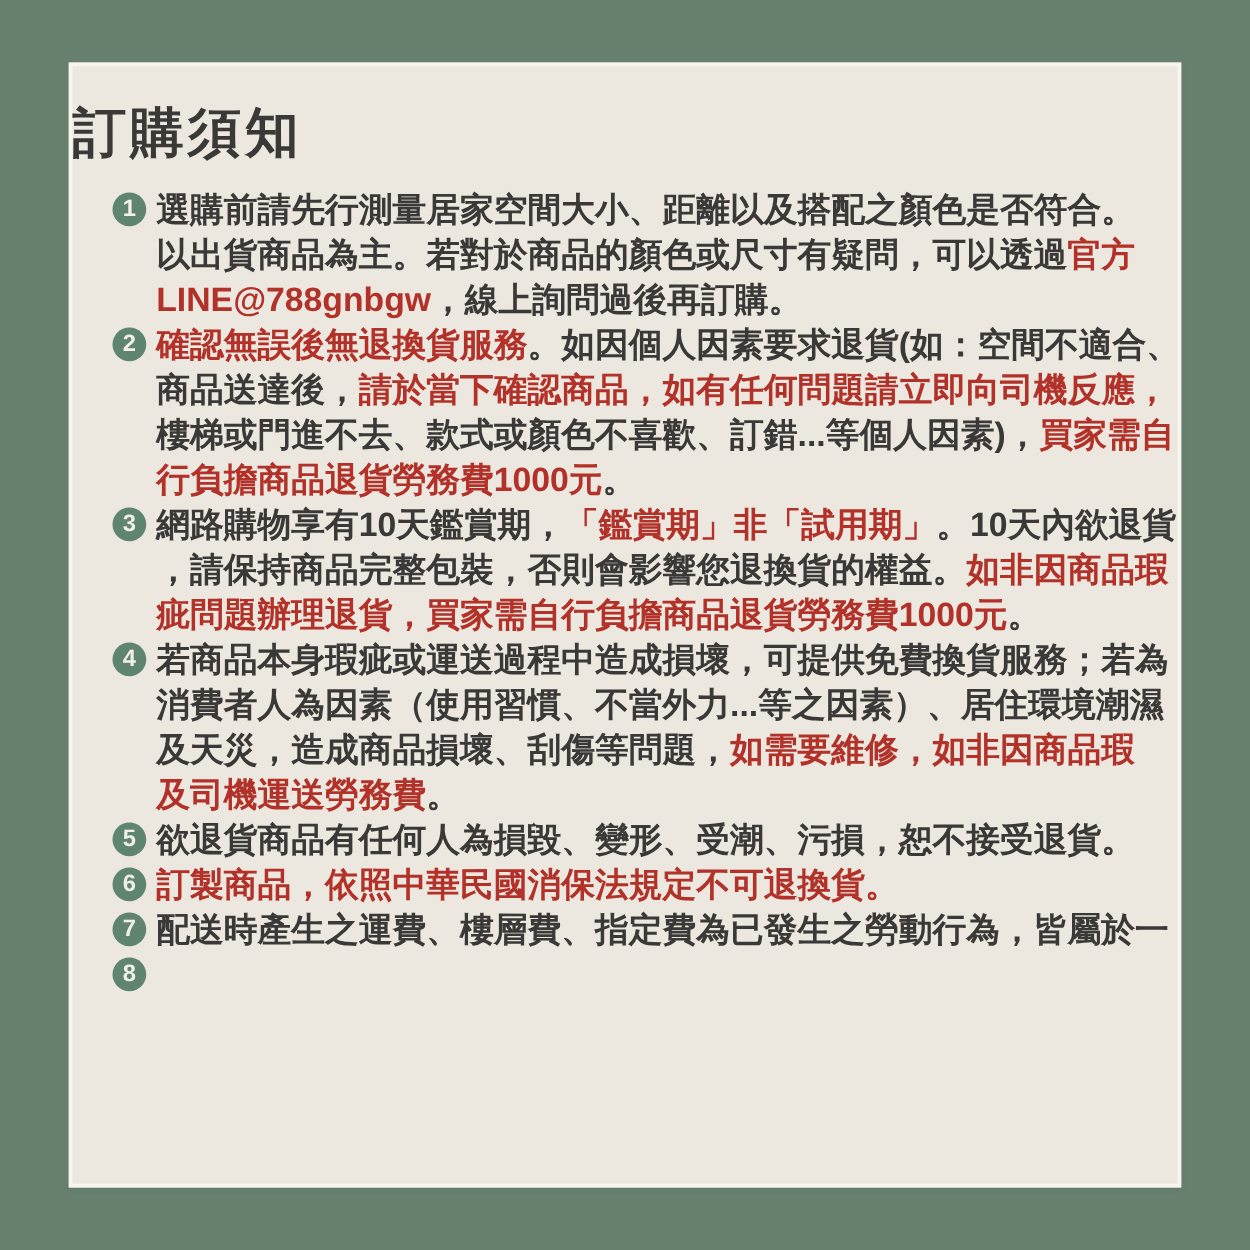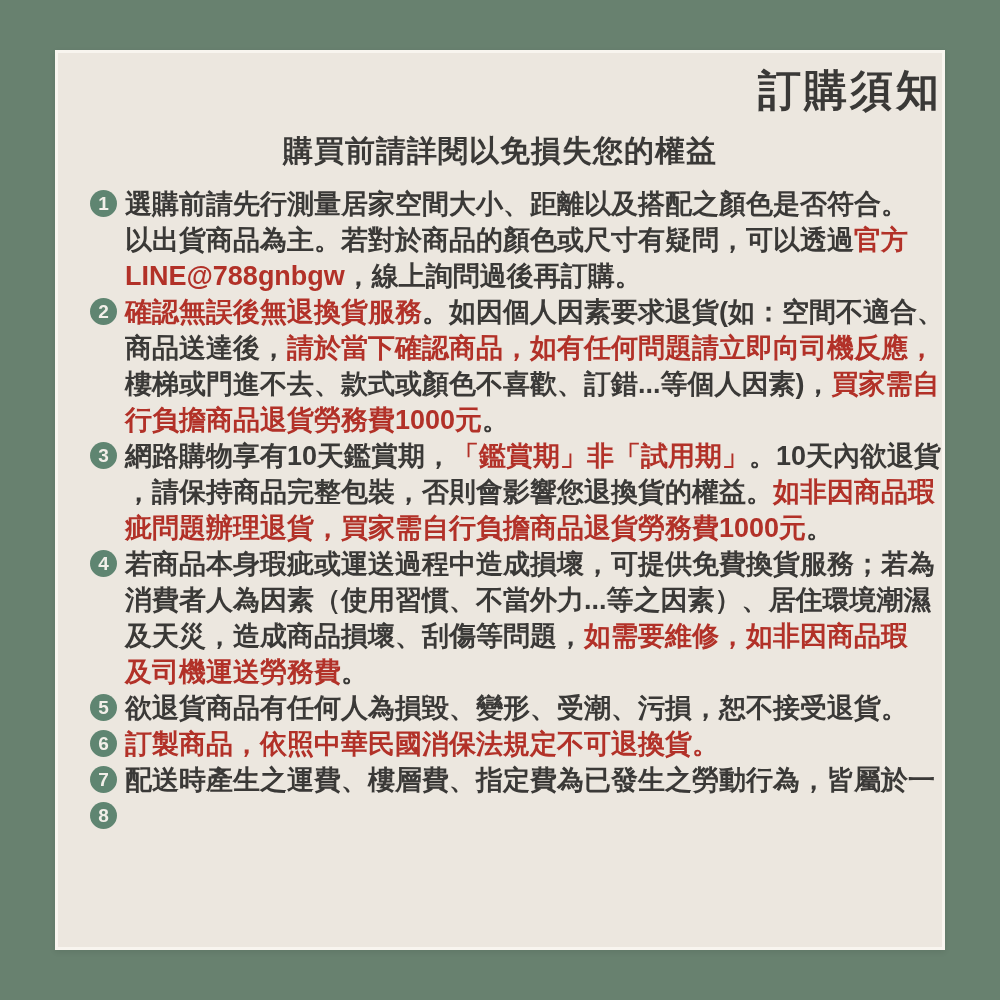--- a/index.html
+++ b/index.html
@@ -28,13 +28,14 @@
     box-shadow:0 2px 6px rgba(0,0,0,0.08);
   }
   .title{
-    text-align:right;
-    margin-top:12px;
+    text-align:left;
+    margin-top:32px;
     font-size:43px;
     line-height:50px;
     font-weight:bold;
     letter-spacing:3px;
     color:var(--dark);
+    font-family:Liberation Mono, monospace;
   }
   .subtitle{
     text-align:center;

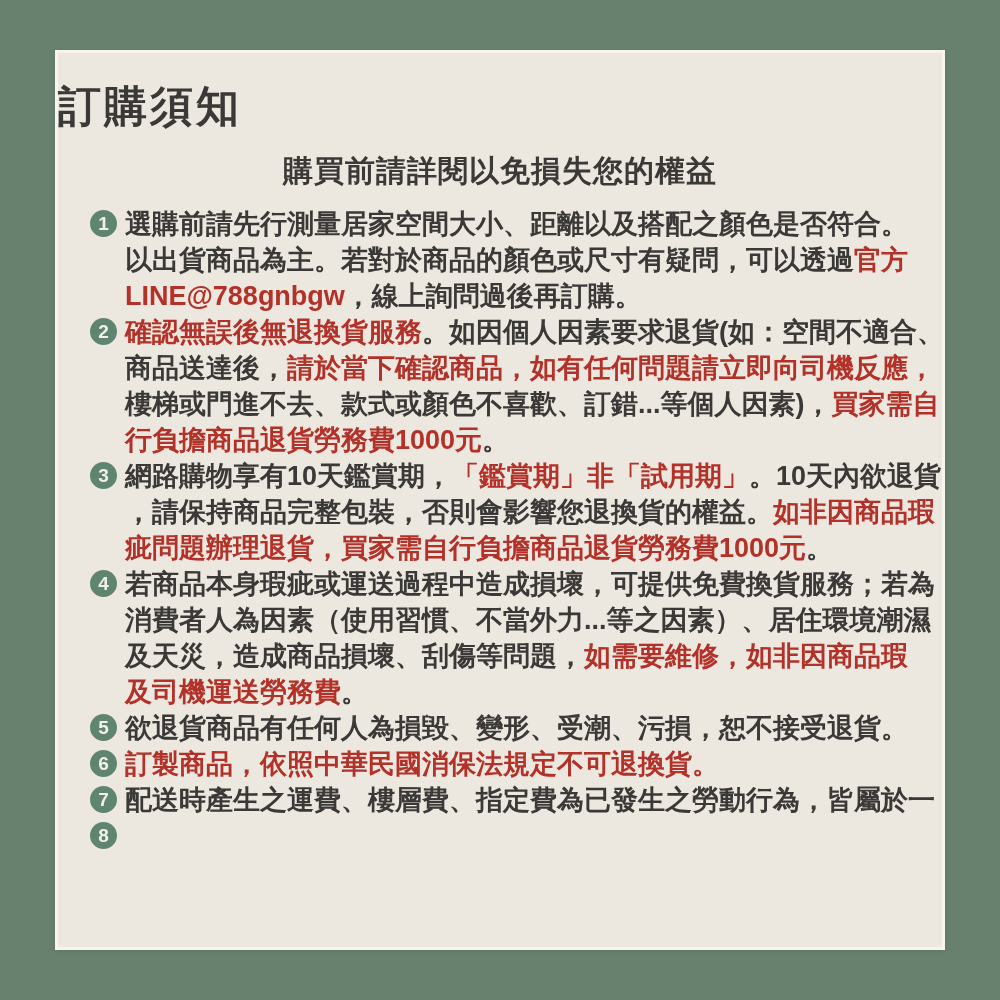--- a/index.html
+++ b/index.html
@@ -82,7 +82,6 @@
 
 <div class="card">
   <div class="title">訂購須知</div>
-  <div class="subtitle">購買前請詳閱以免損失您的權益</div>
   <div class="list">
       <div class="item">
         <div class="badge">1</div>

